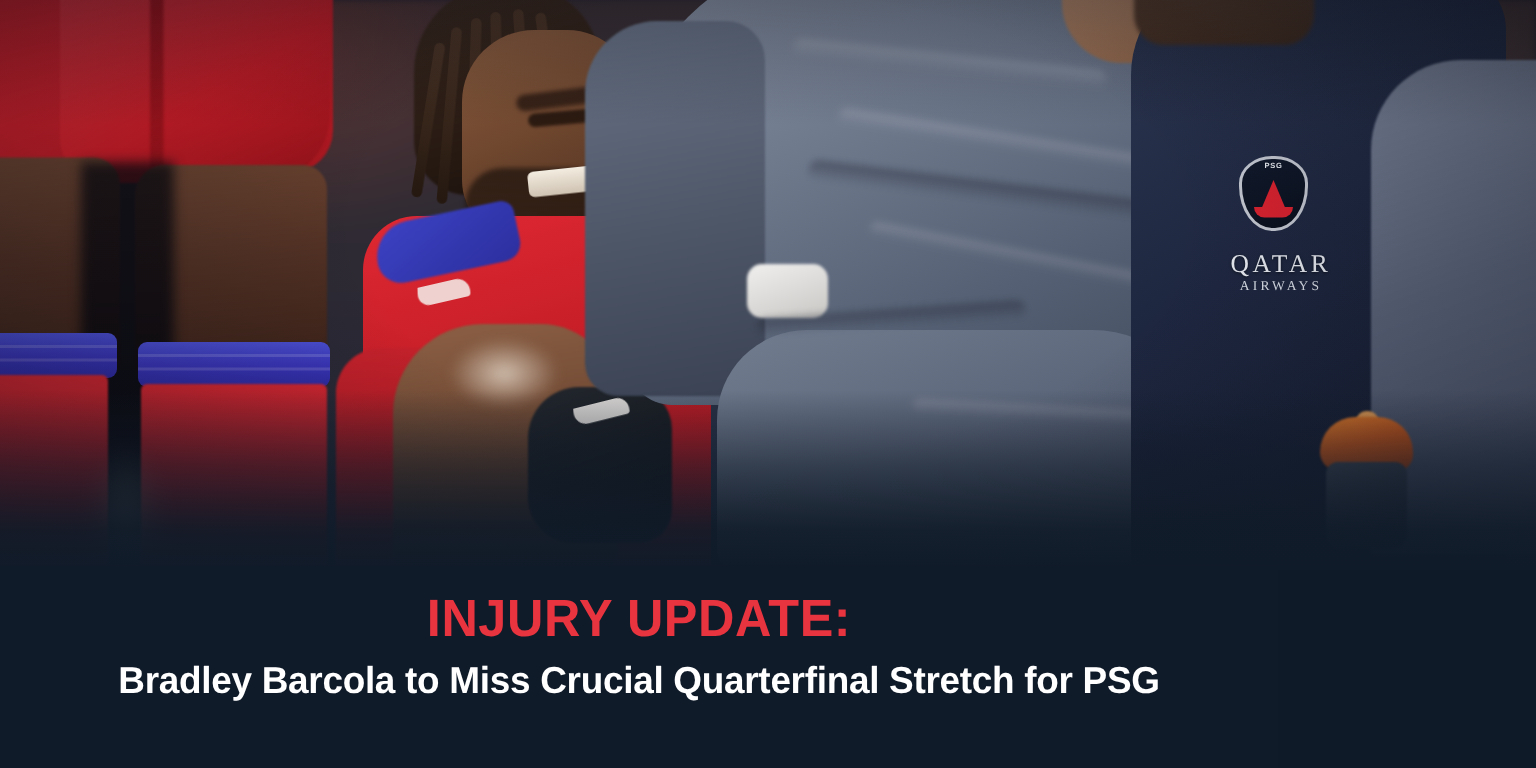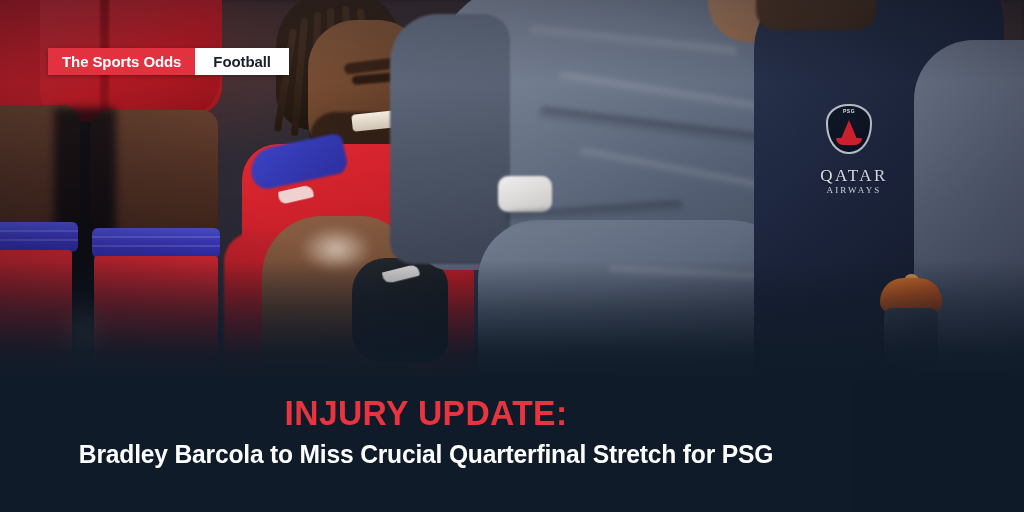--- a/index.html
+++ b/index.html
@@ -531,10 +531,6 @@
     <div class="photo-fade"></div>
   </div>
 
-  <div class="badge-row">
-    <div class="badge-brand">The Sports Odds</div>
-    <div class="badge-cat">Football</div>
-  </div>
 
   <div class="bottom-bar">
     <div class="headline">INJURY UPDATE:</div>

